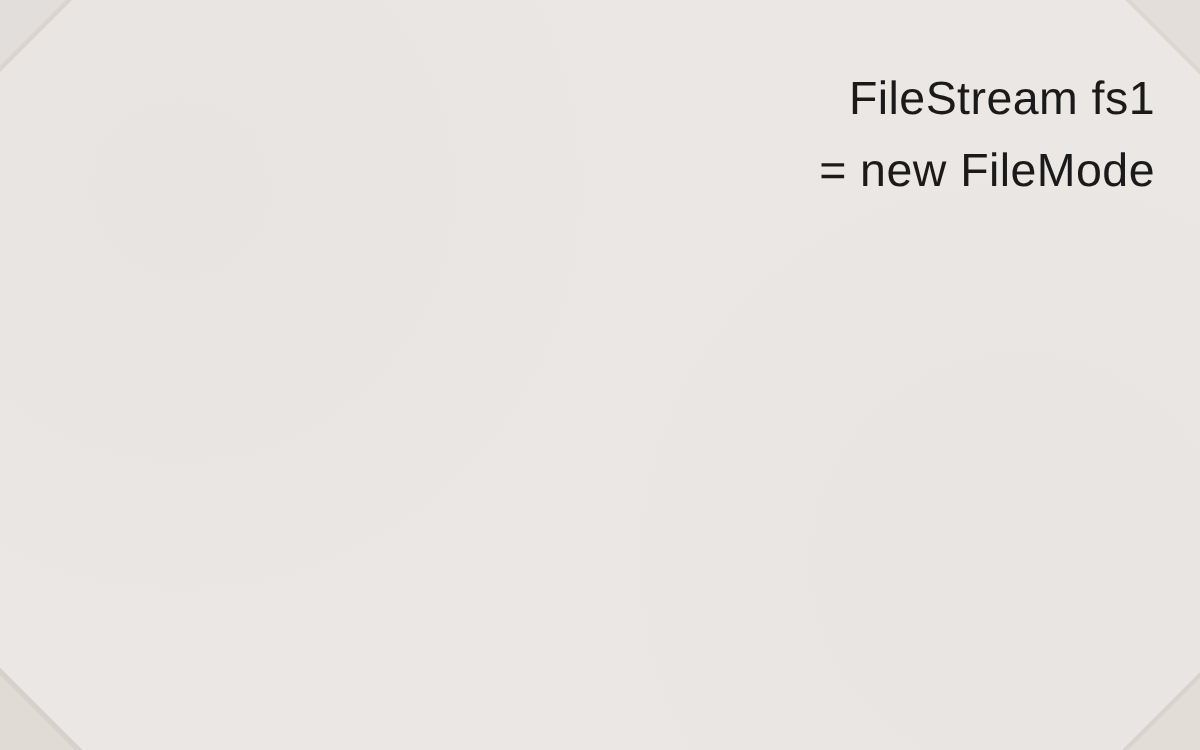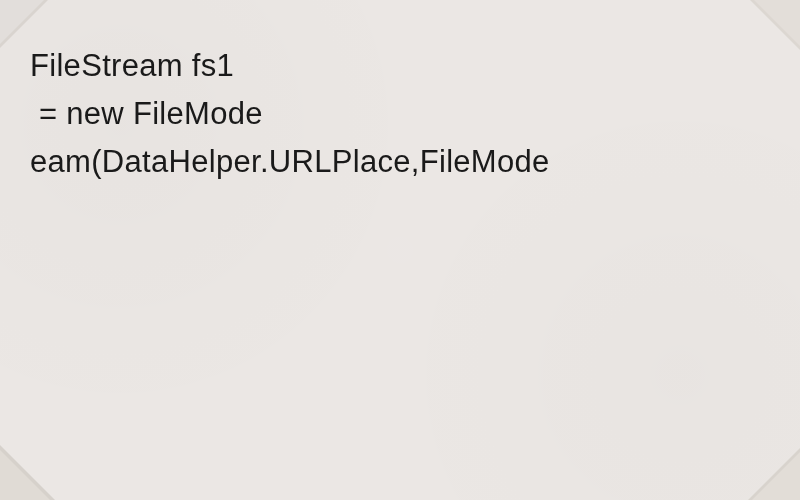--- a/index.html
+++ b/index.html
@@ -107,6 +107,7 @@
       font-weight: 400;
       white-space: pre-wrap;
       word-break: break-word;
+      text-align: right;
     }
   </style>
 </head>

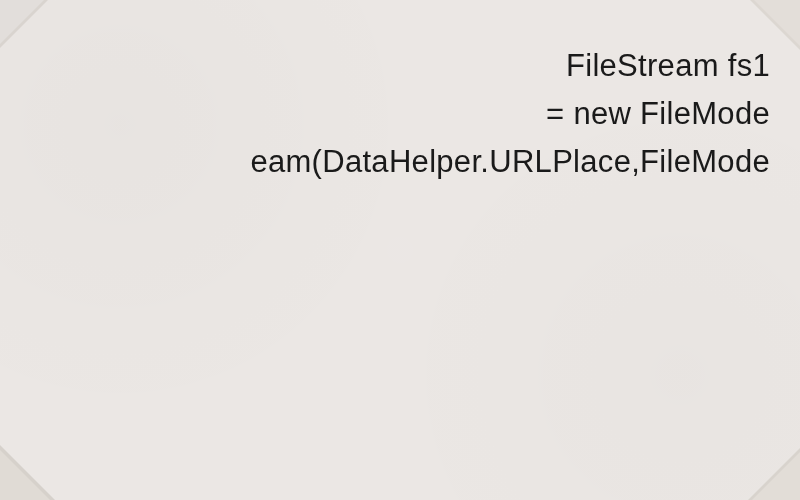--- a/index.html
+++ b/index.html
@@ -123,7 +123,6 @@
 <div class="content">
   <div class="code-line">FileStream fs1</div>
   <div class="code-line"> = new FileMode</div>
-  <div class="code-line">eam(DataHelper.URLPlace,FileMode</div>
 </div>
 
 </body></html>

